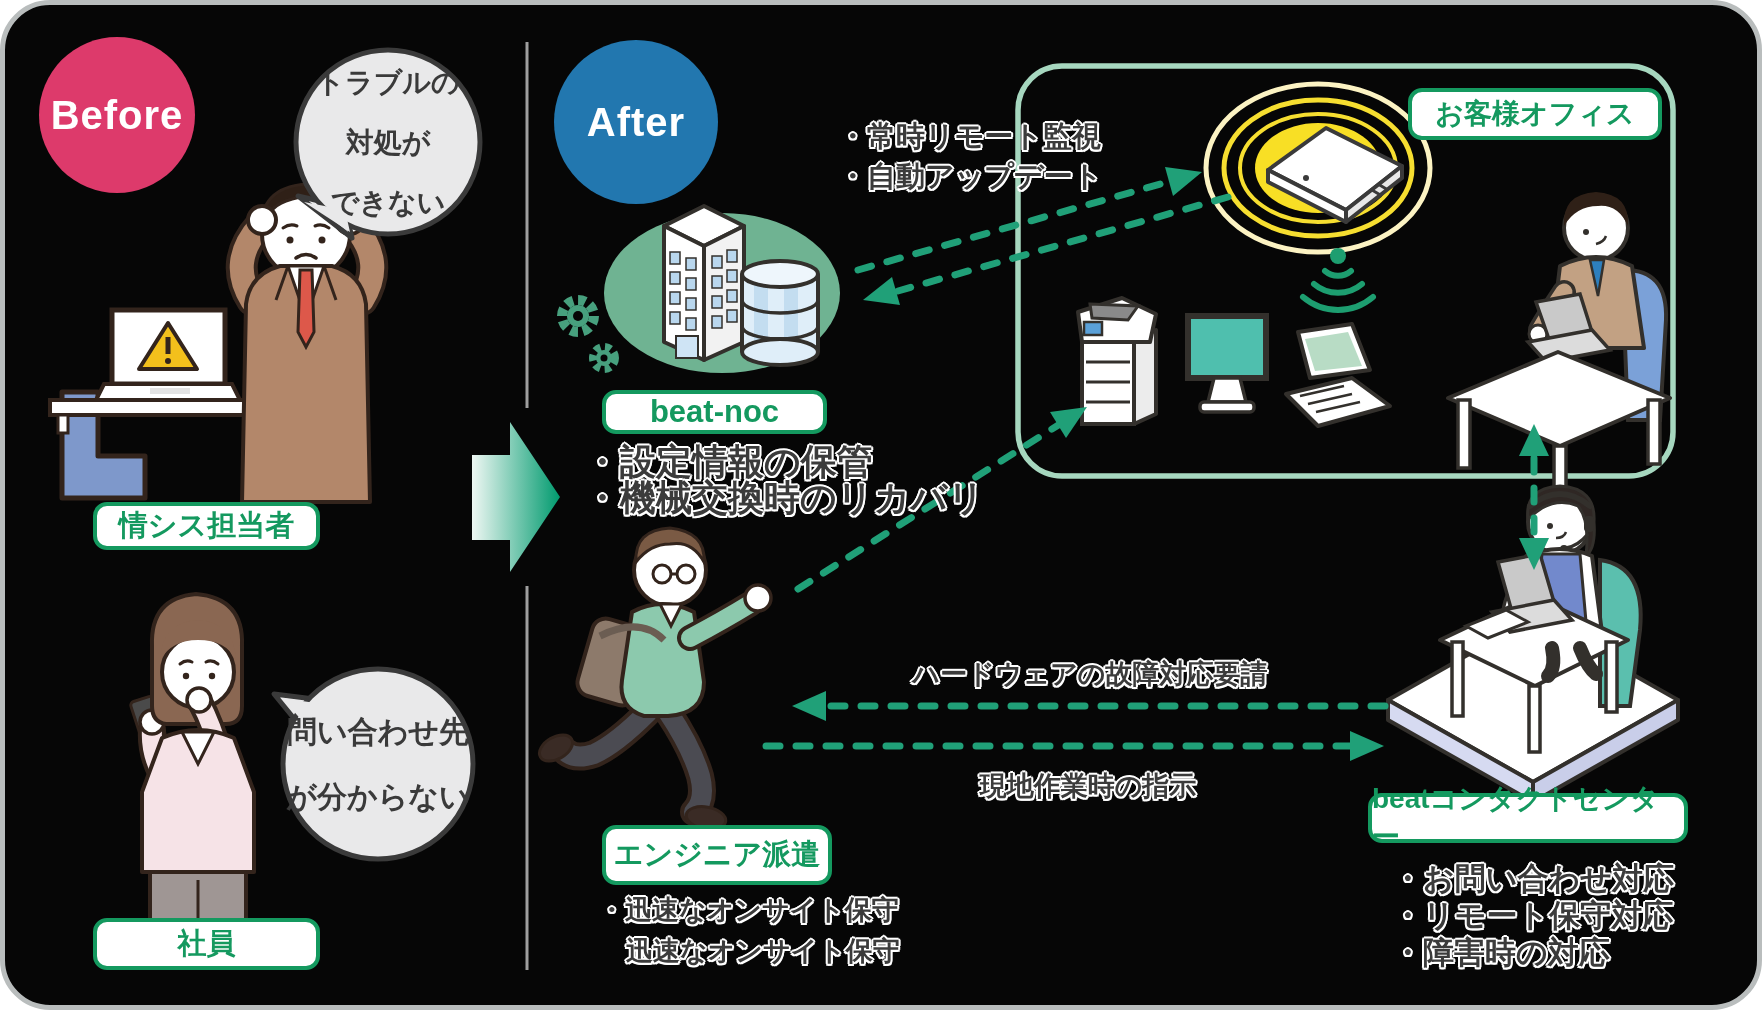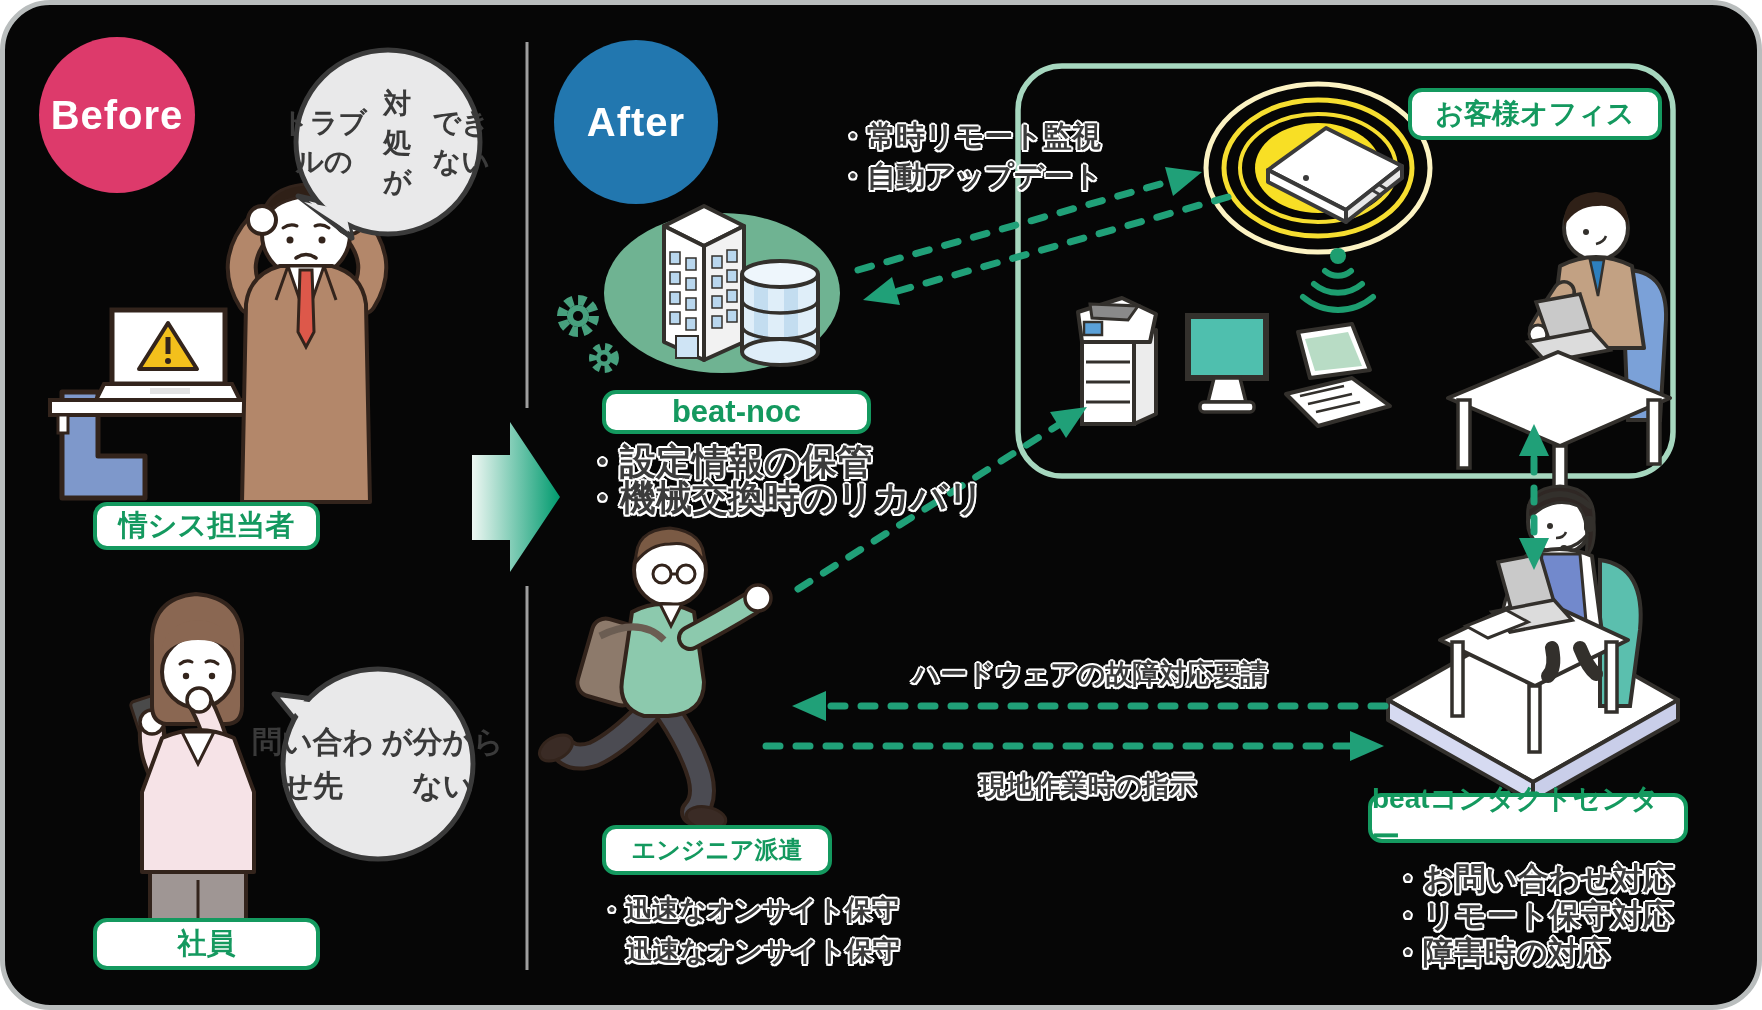--- a/index.html
+++ b/index.html
@@ -11,8 +11,8 @@
   .abs{position:absolute;box-sizing:border-box;}
   .badge{border-radius:50%;display:flex;align-items:center;justify-content:center;
          color:#ffffff;font-weight:700;font-size:40px;letter-spacing:1px;}
-  .bubble-text{display:flex;align-items:center;justify-content:center;
-         color:#3a3a3a;font-weight:700;text-align:center;}
+  .bubble-text{display:flex;flex-direction:column;align-items:center;justify-content:center;
+         color:#3a3a3a;font-weight:700;gap:21px;}
   .glabel{background:#ffffff;border:4px solid #14995f;border-radius:14px;color:#14995f;
          font-weight:700;display:flex;align-items:center;justify-content:center;}
   .outlined{color:#3b3b3b;font-weight:700;

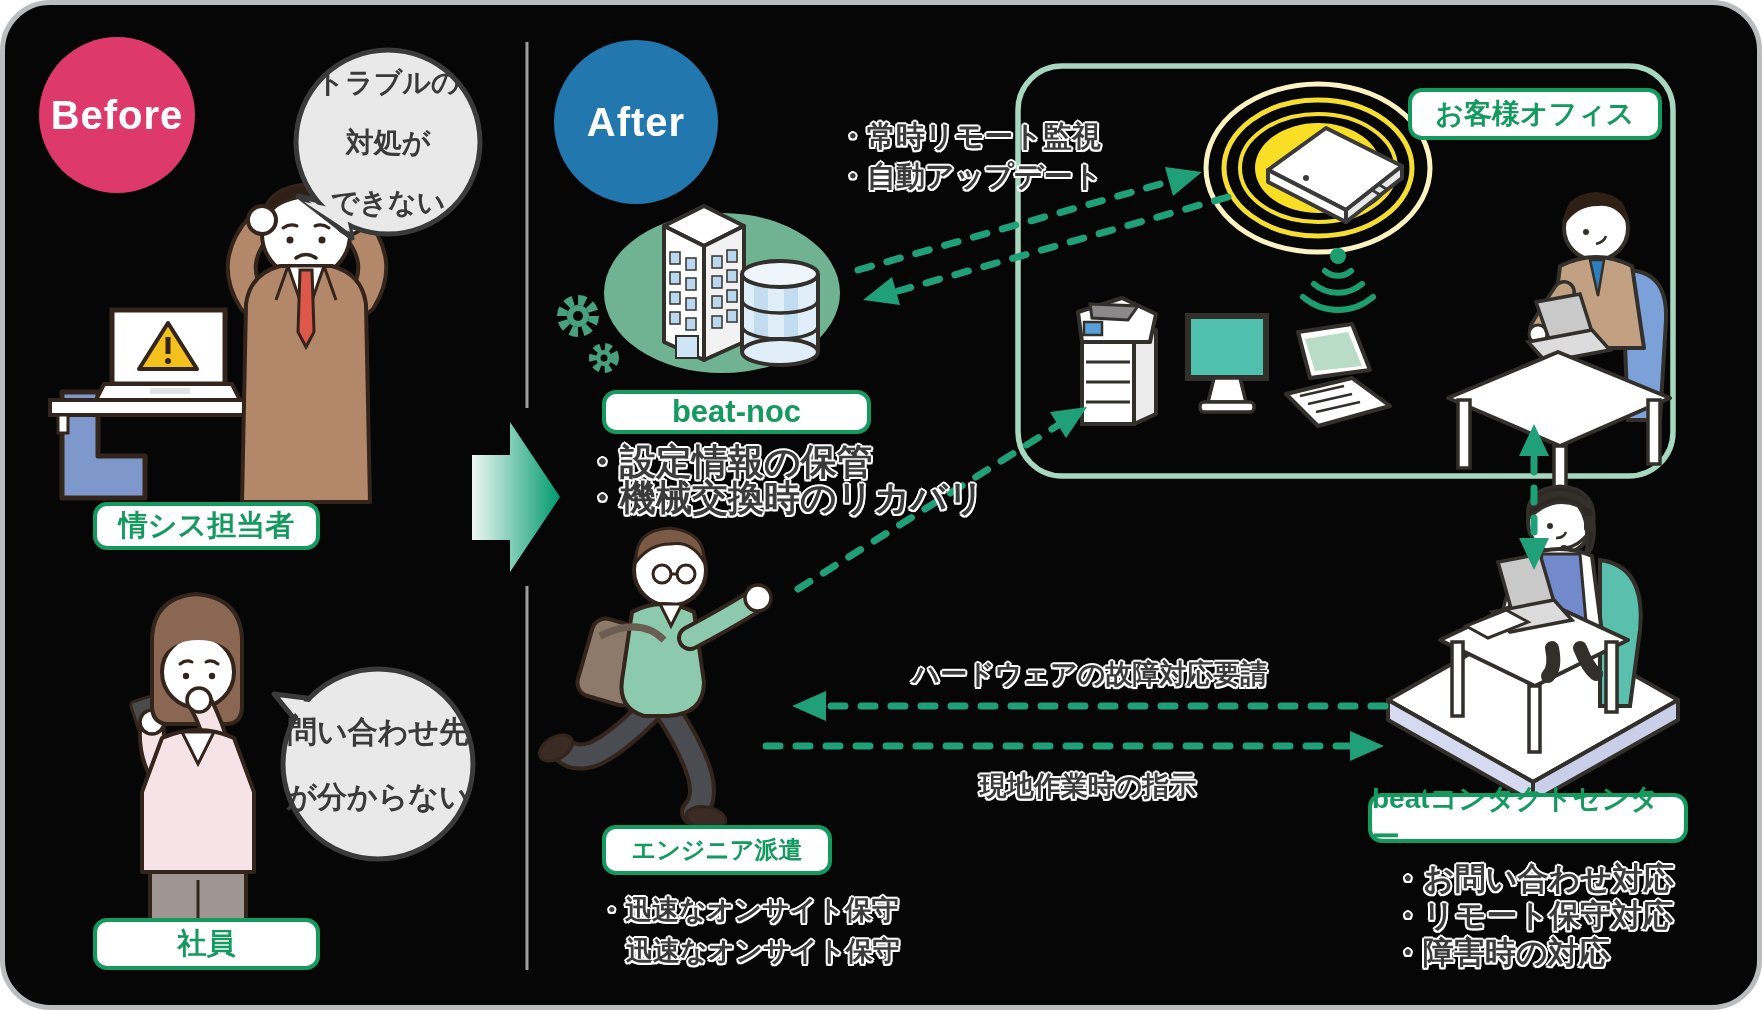--- a/index.html
+++ b/index.html
@@ -348,7 +348,7 @@
     <span>情シス担当者</span>
   </div>
 
-  <div class="abs glabel" style="left:602px;top:390px;width:269px;height:44px;font-size:31px;text-align:center;">
+  <div class="abs glabel" style="left:602px;top:390px;width:225px;height:44px;font-size:31px;text-align:center;">
     <span>beat-noc</span>
   </div>
   <div class="abs bullets outlined" style="left:584px;top:444px;font-size:36px;line-height:36px;">

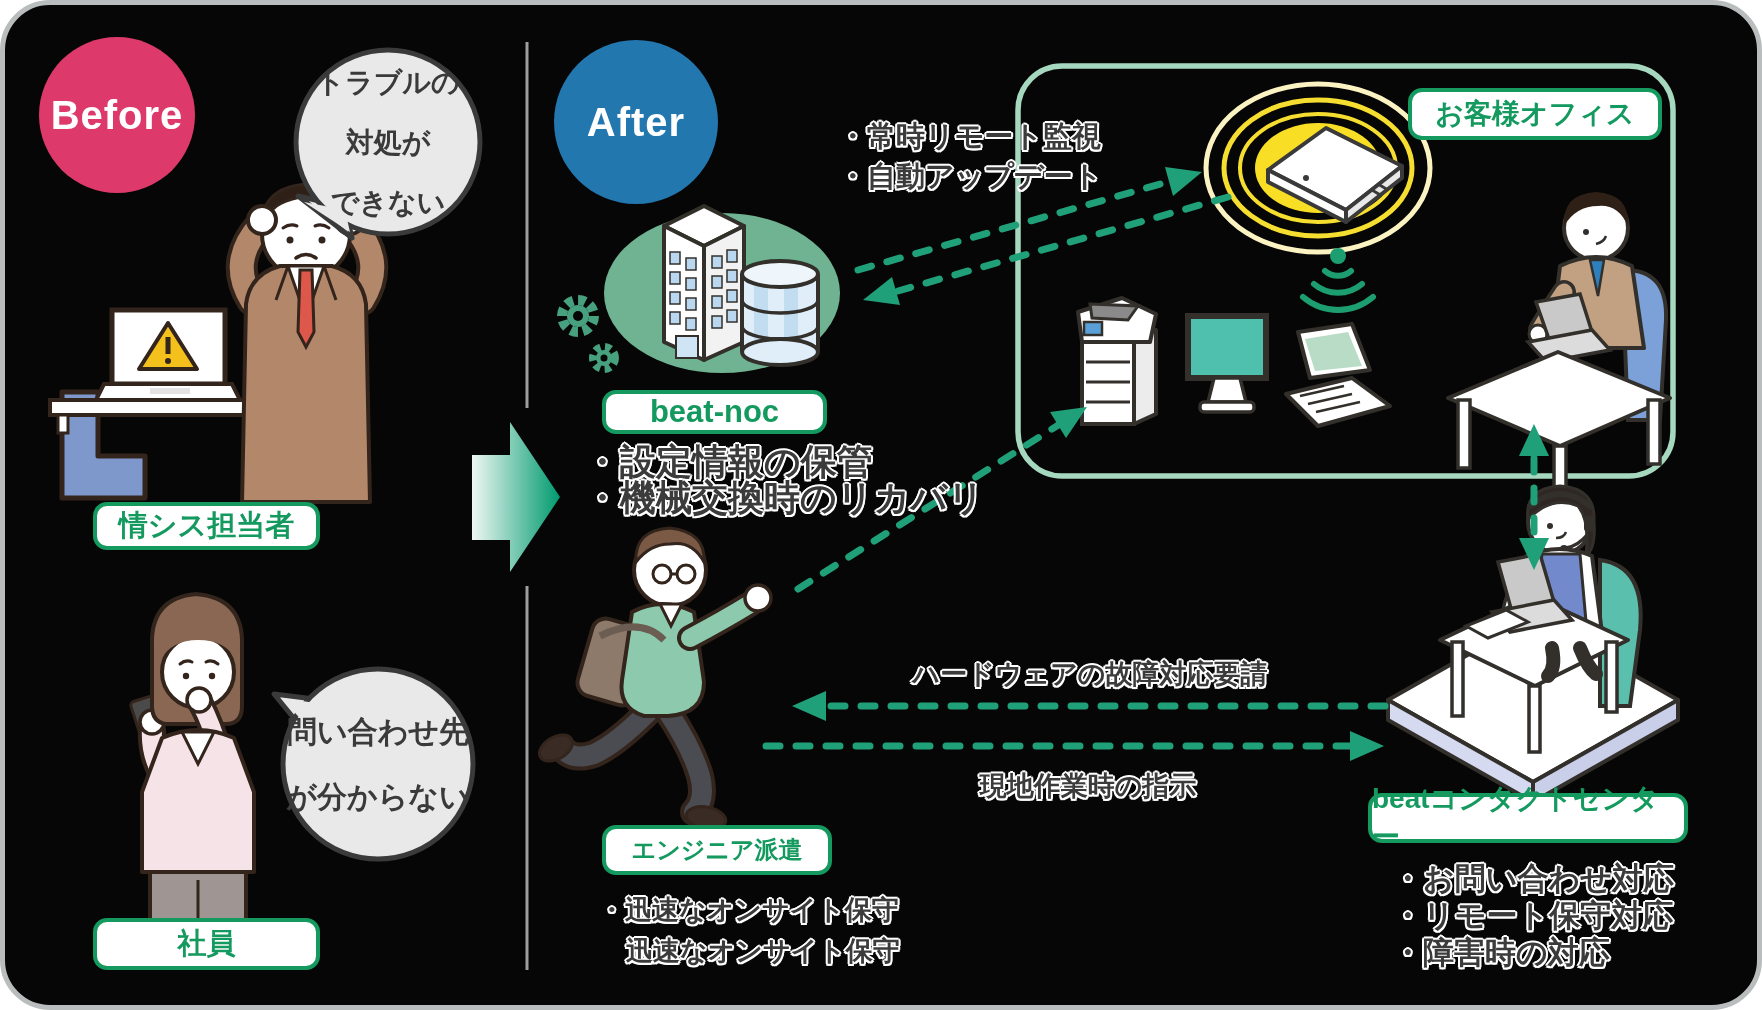--- a/index.html
+++ b/index.html
@@ -365,7 +365,7 @@
     <div>・自動アップデート</div>
   </div>
 
-  <div class="abs glabel" style="left:602px;top:825px;width:230px;height:50px;font-size:24px;">
+  <div class="abs glabel" style="left:602px;top:825px;width:230px;height:60px;font-size:29px;">
     <span>エンジニア派遣</span>
   </div>
   <div class="abs bullets outlined" style="left:598px;top:890px;font-size:27px;line-height:41px;">

